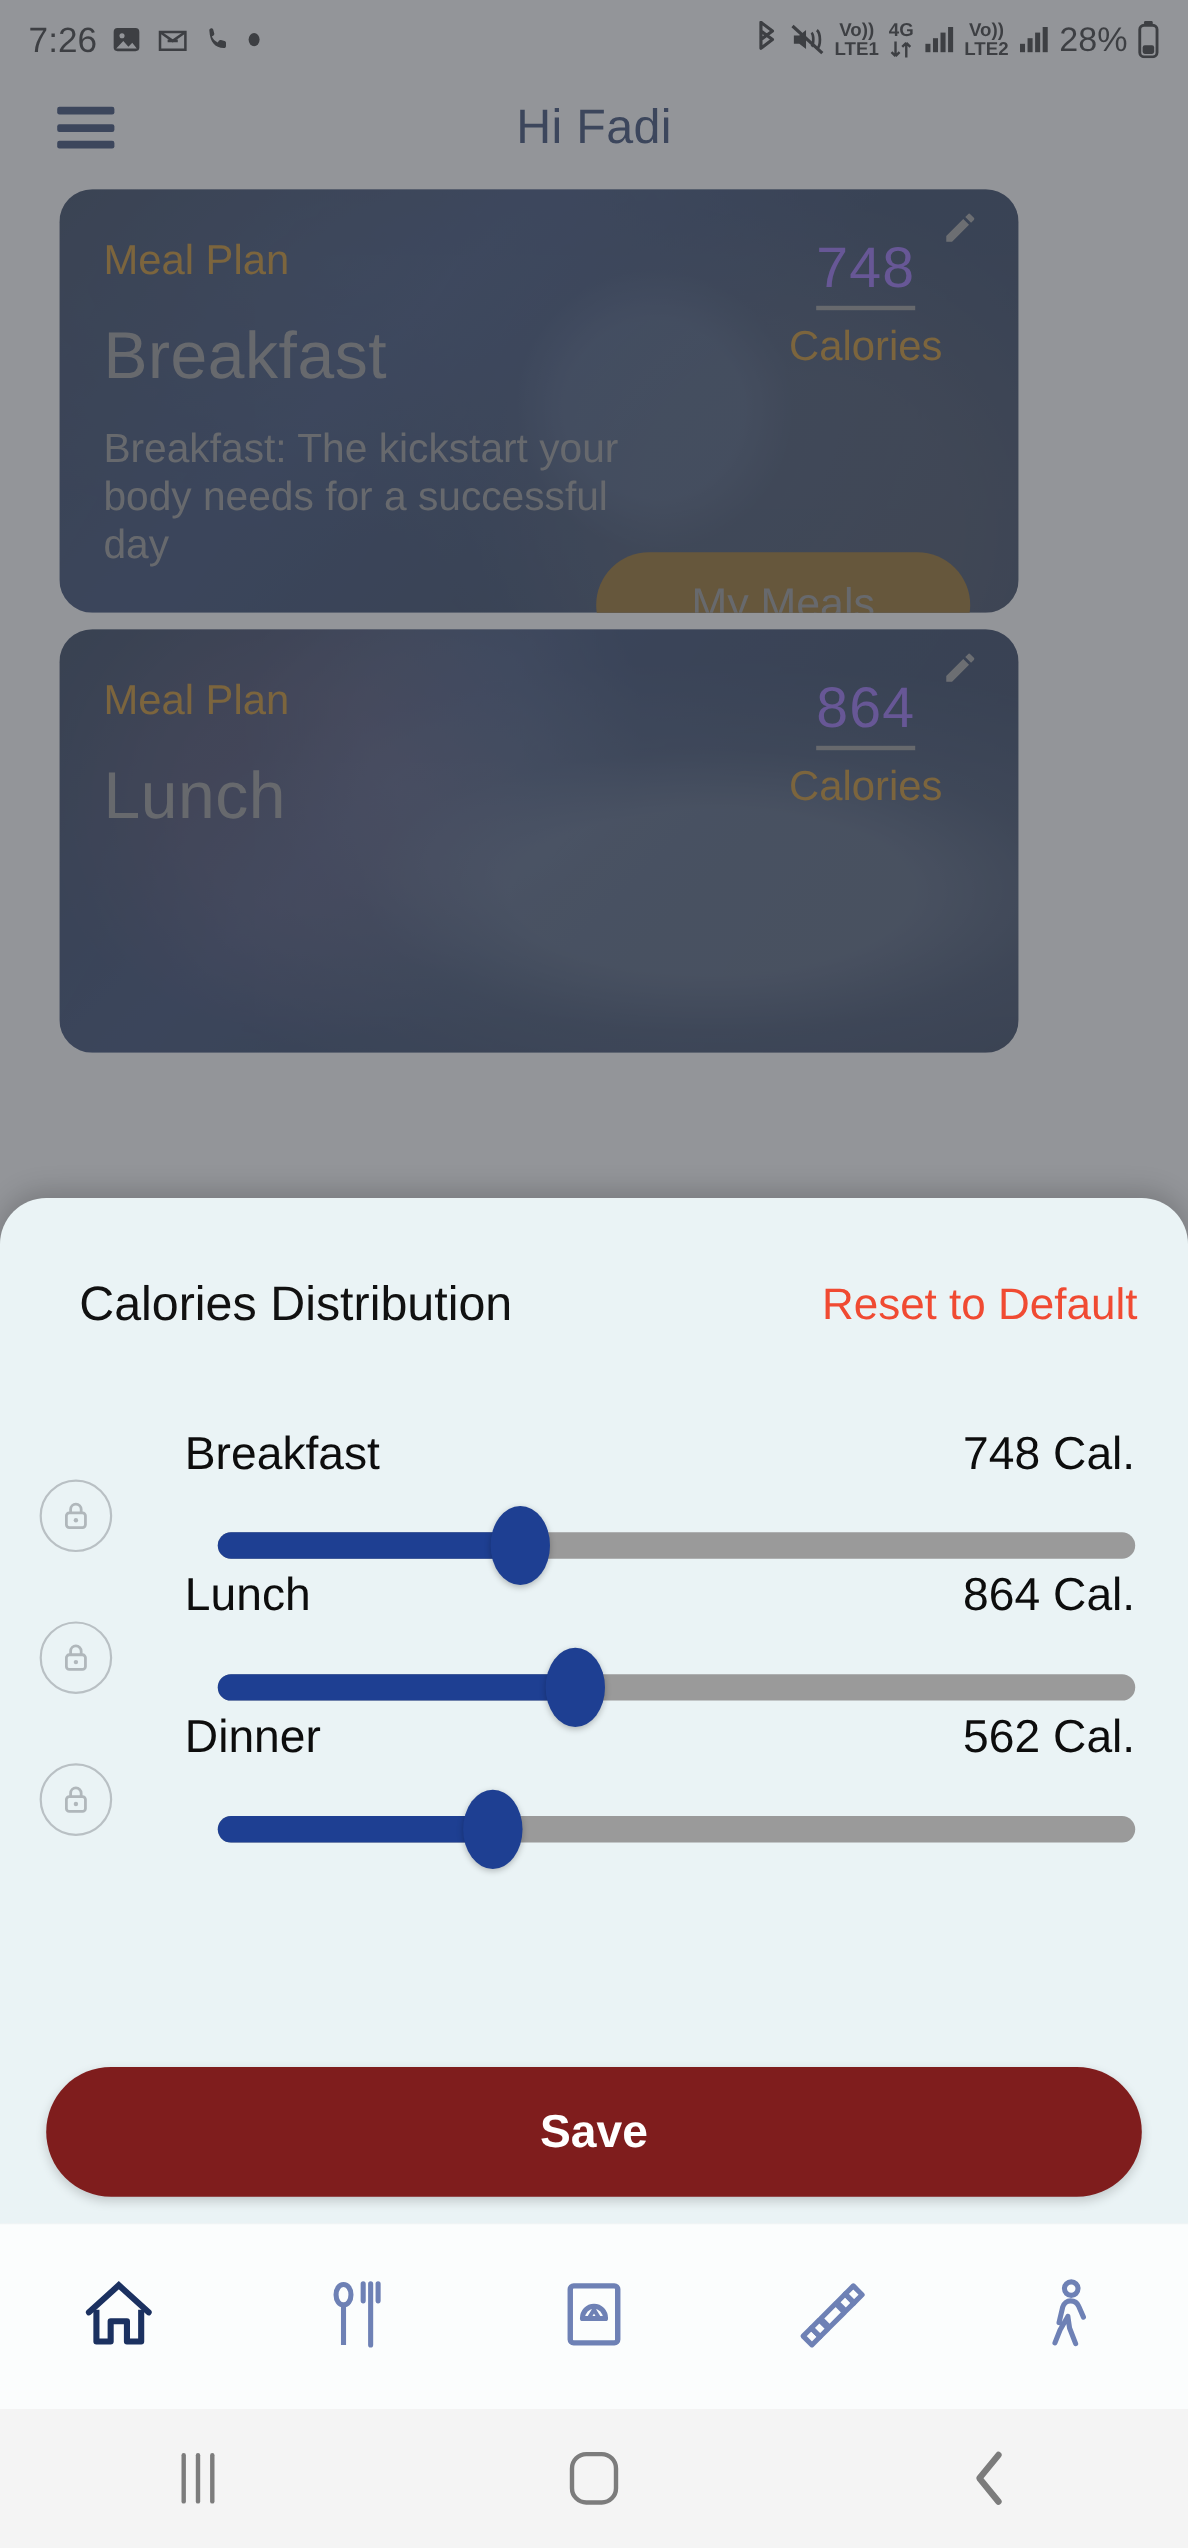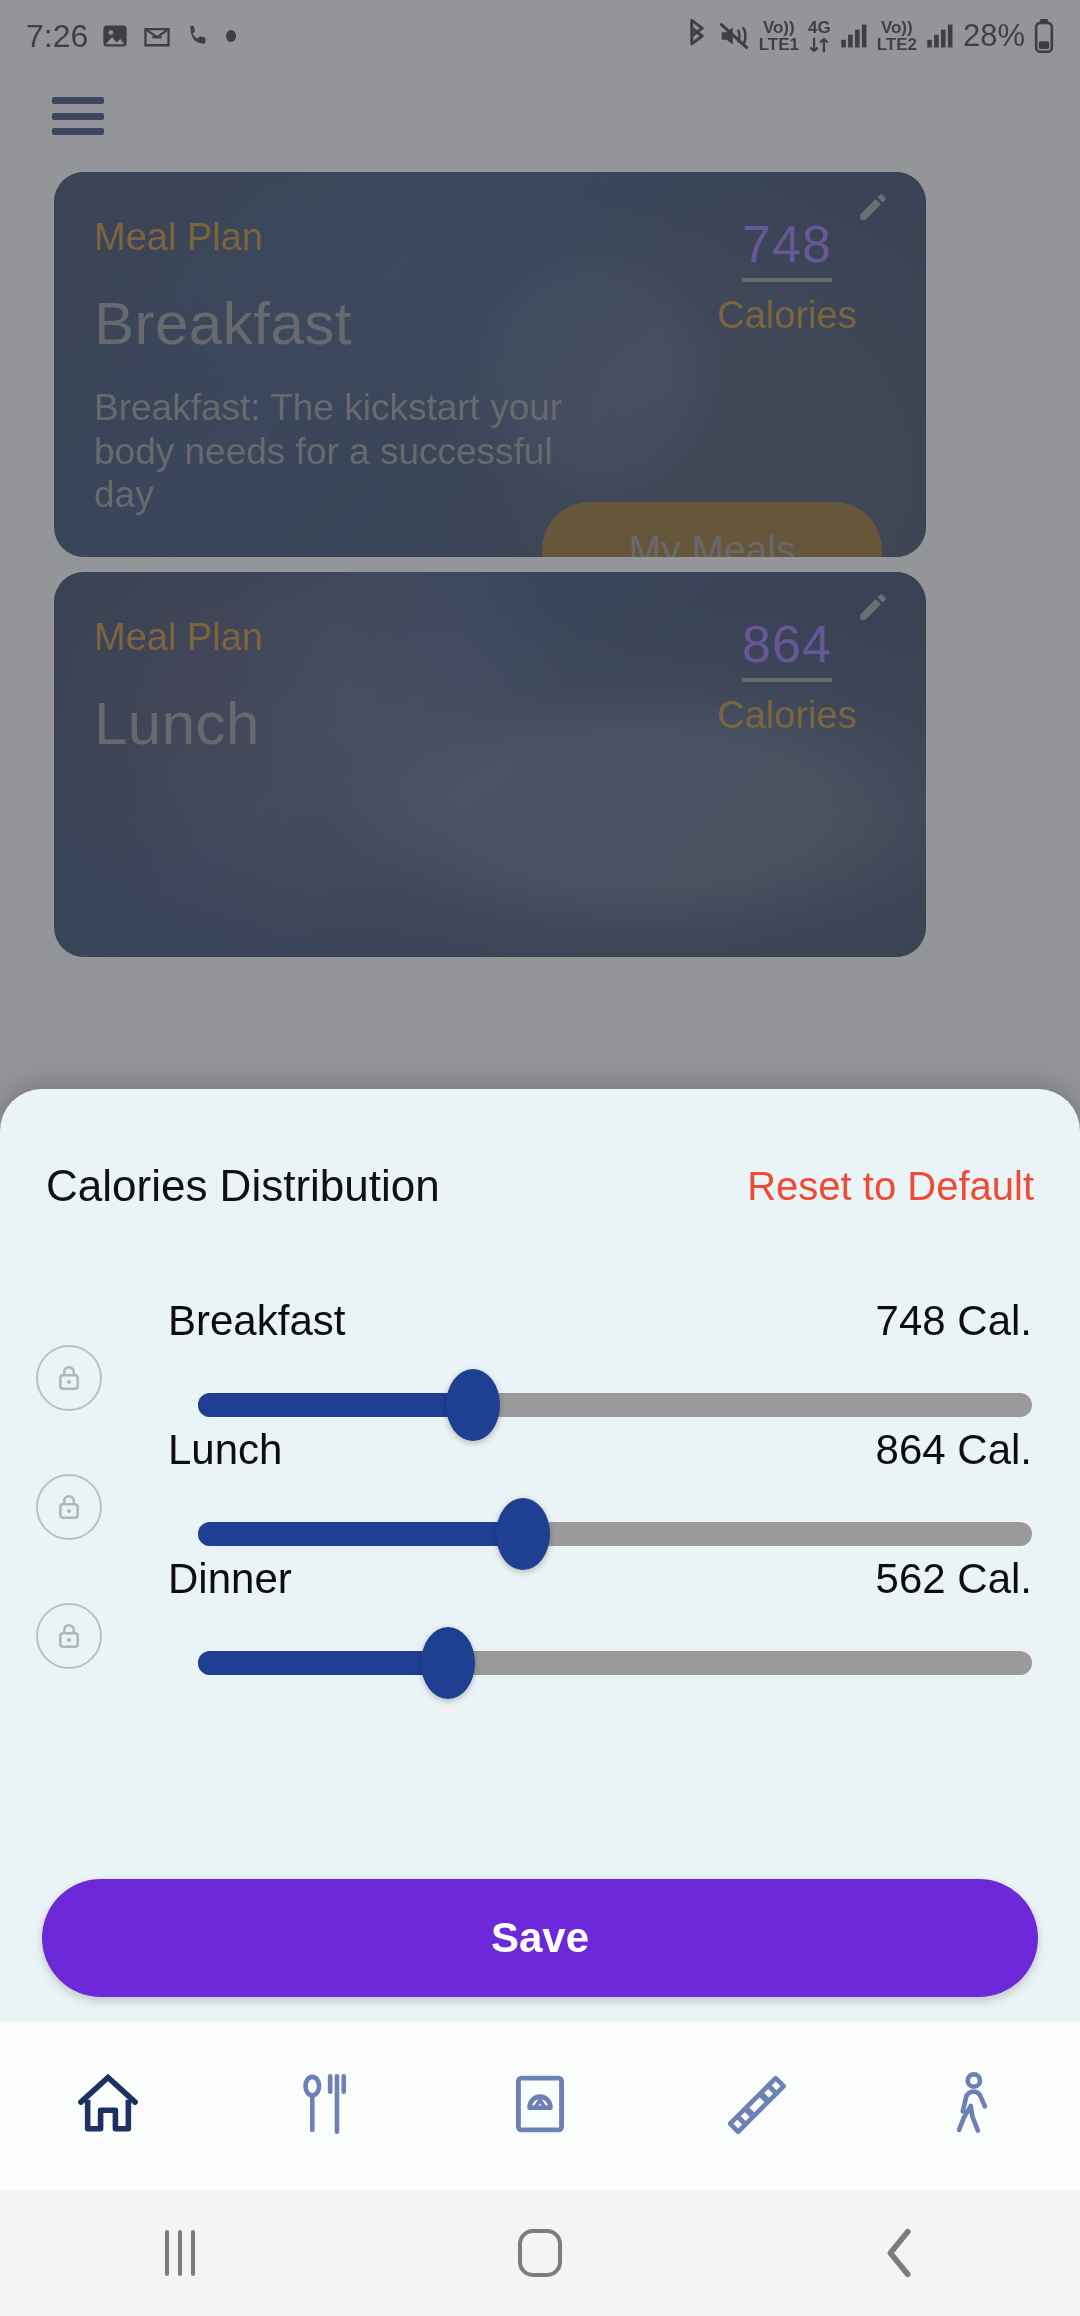--- a/index.html
+++ b/index.html
@@ -302,6 +302,7 @@
           <i></i>
           <i></i>
         </div>
+      <div id="app-title">Hi Fadi</div>
     </div>
 
     <div class="meal-card" style="top:172px;height:385px">

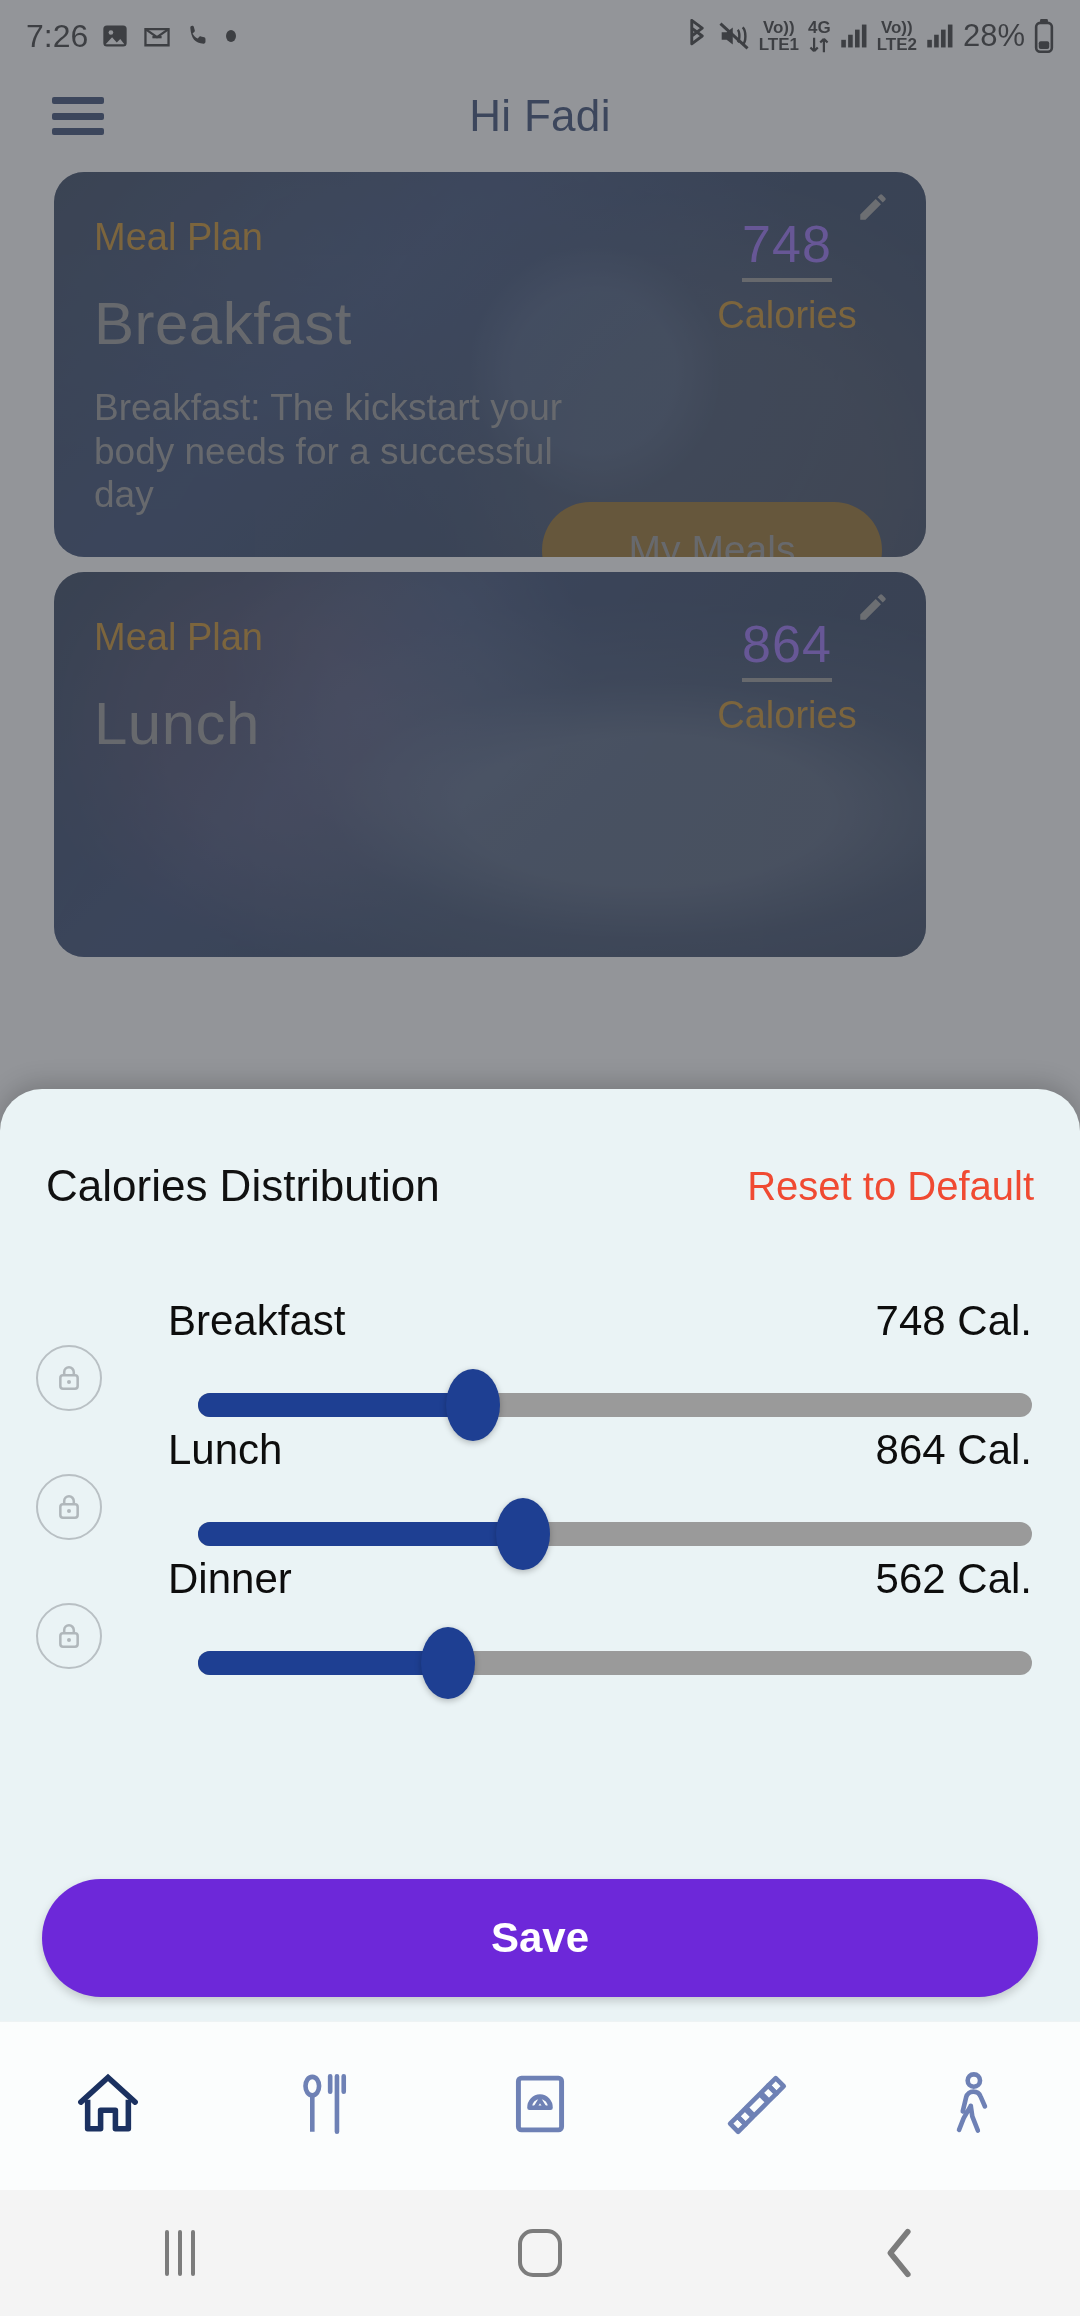--- a/index.html
+++ b/index.html
@@ -131,7 +131,7 @@
   }
   #sheet-head {
     display: flex; align-items: center;
-    padding: 72px 46px 0 46px;
+    padding: 72px 46px 0 72px;
   }
   #sheet-title { font-size: 44px; color: #111; font-weight: 400; }
   #reset-btn {

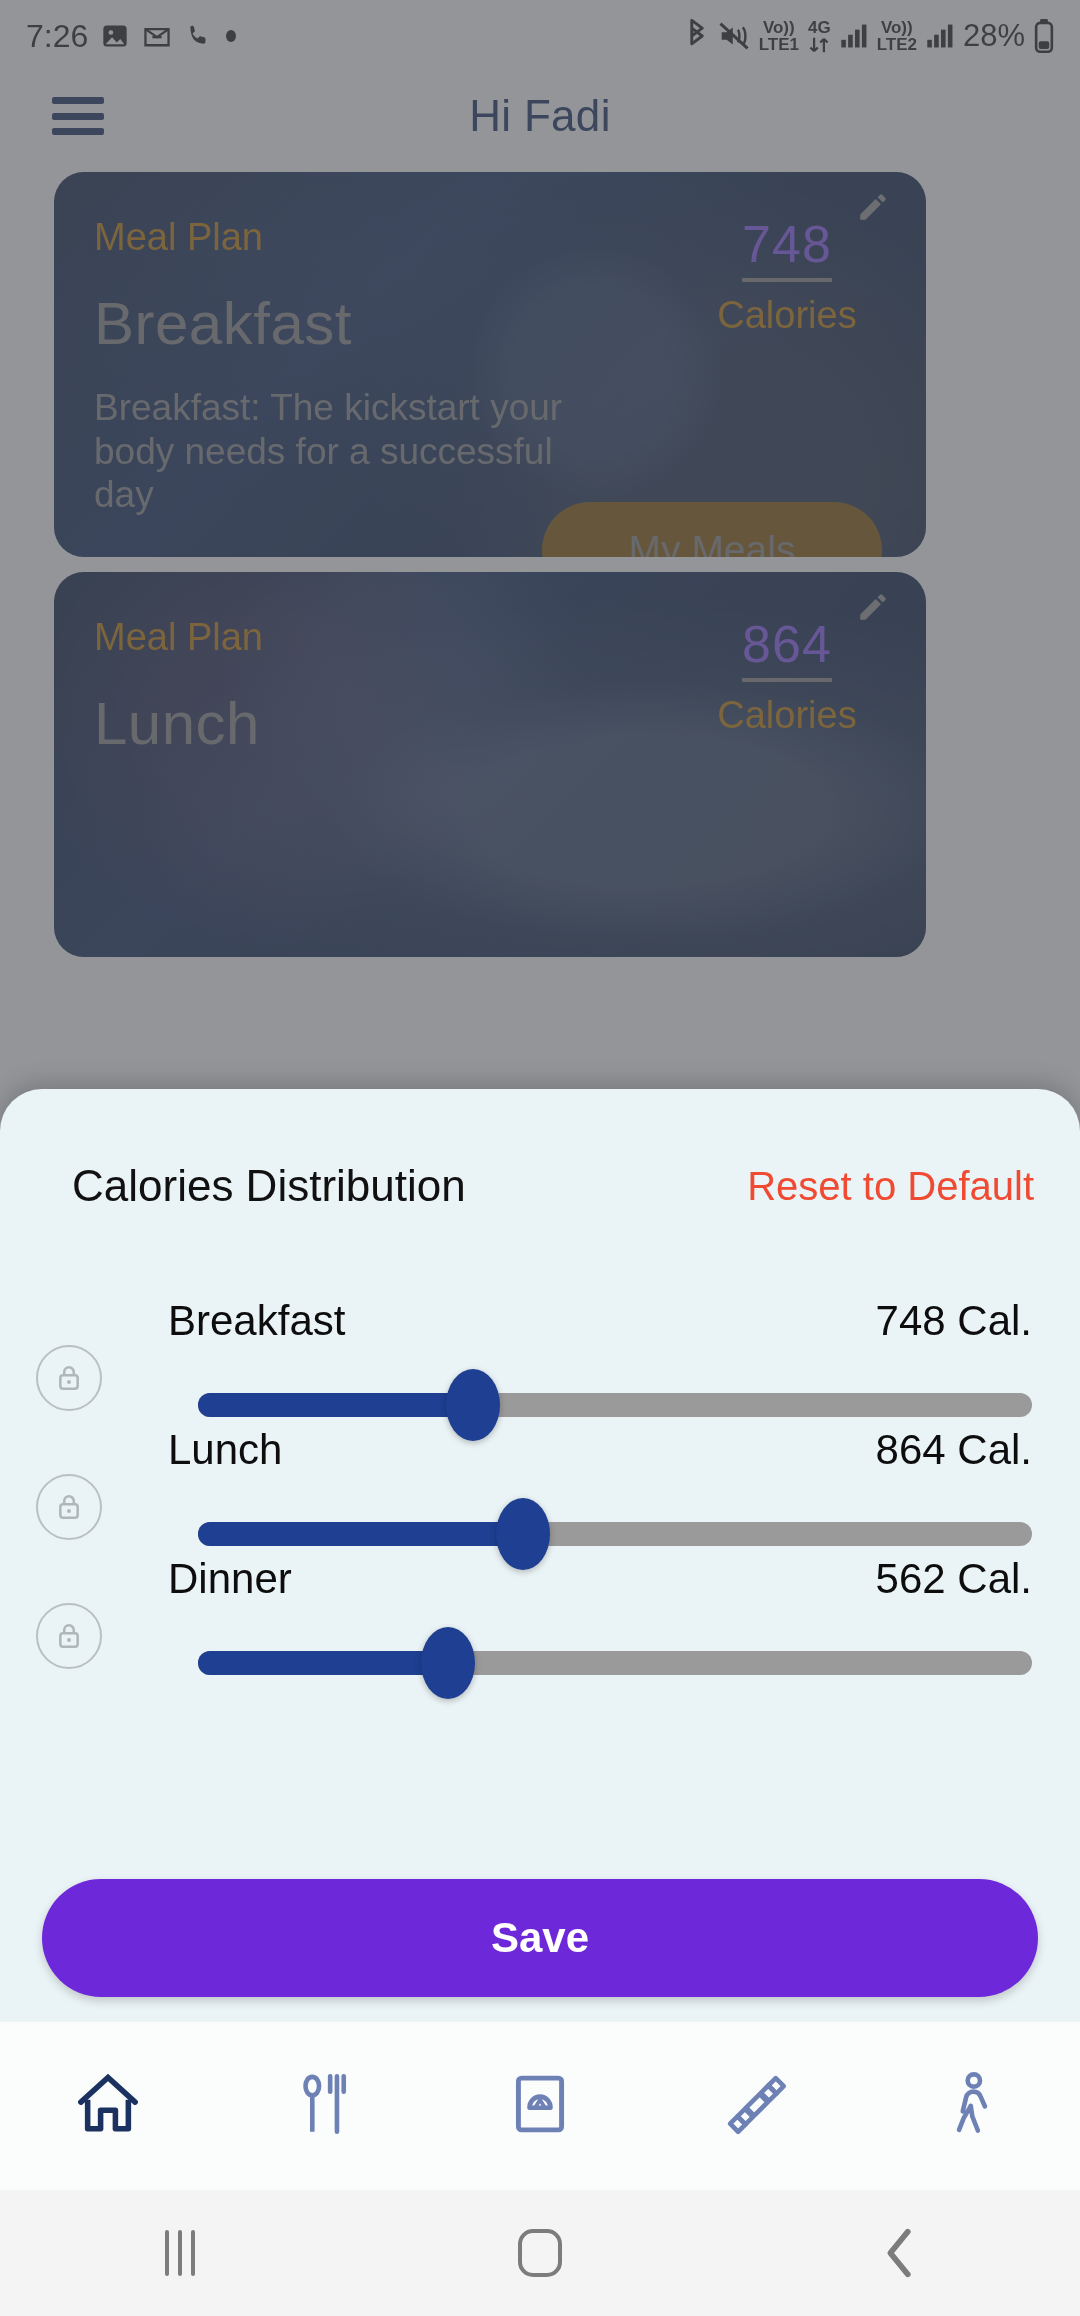--- a/index.html
+++ b/index.html
@@ -176,7 +176,7 @@
   #save-btn {
     position: absolute; left: 42px; top: 790px;
     width: 996px; height: 118px;
-    background: #6d28d9; color: #fff;
+    background: #7f1d1d; color: #fff;
     border: none; border-radius: 62px;
     font-size: 42px; font-weight: bold; font-family: inherit;
     box-shadow: 0 4px 10px rgba(0,0,0,.18);

